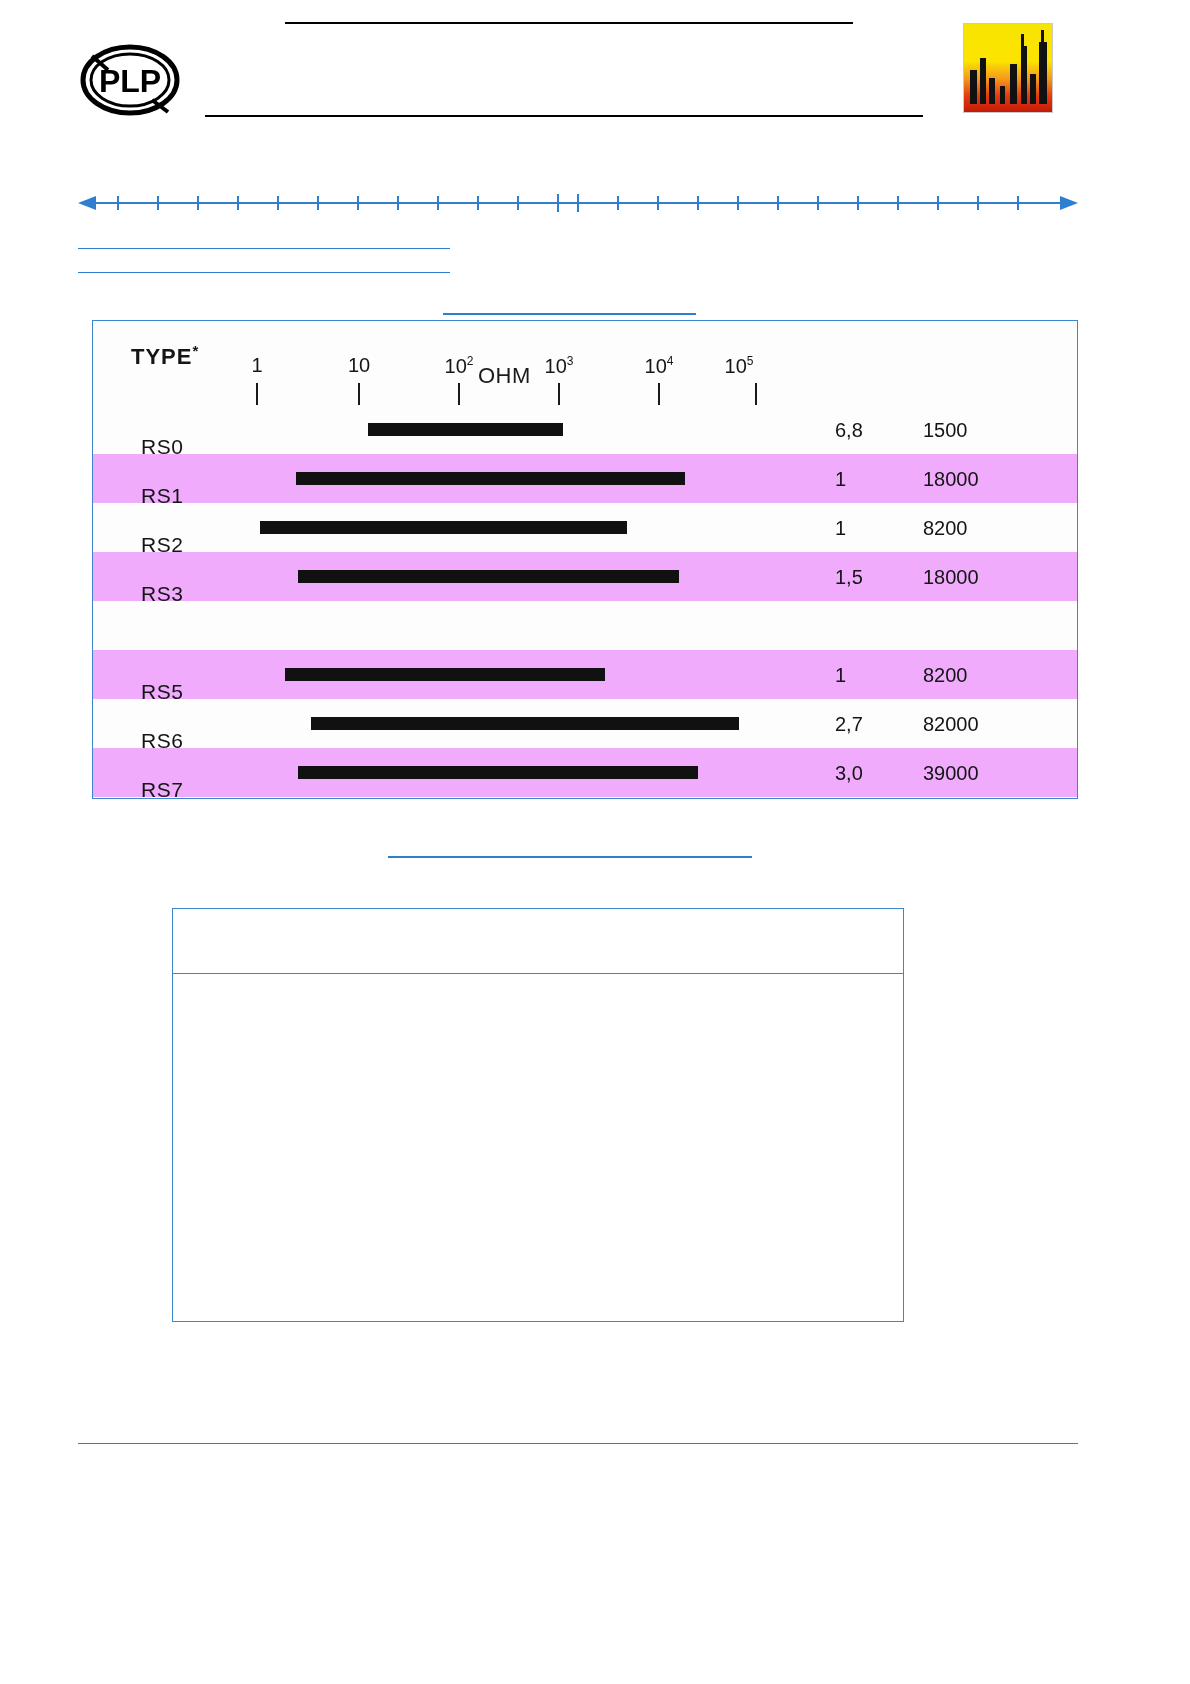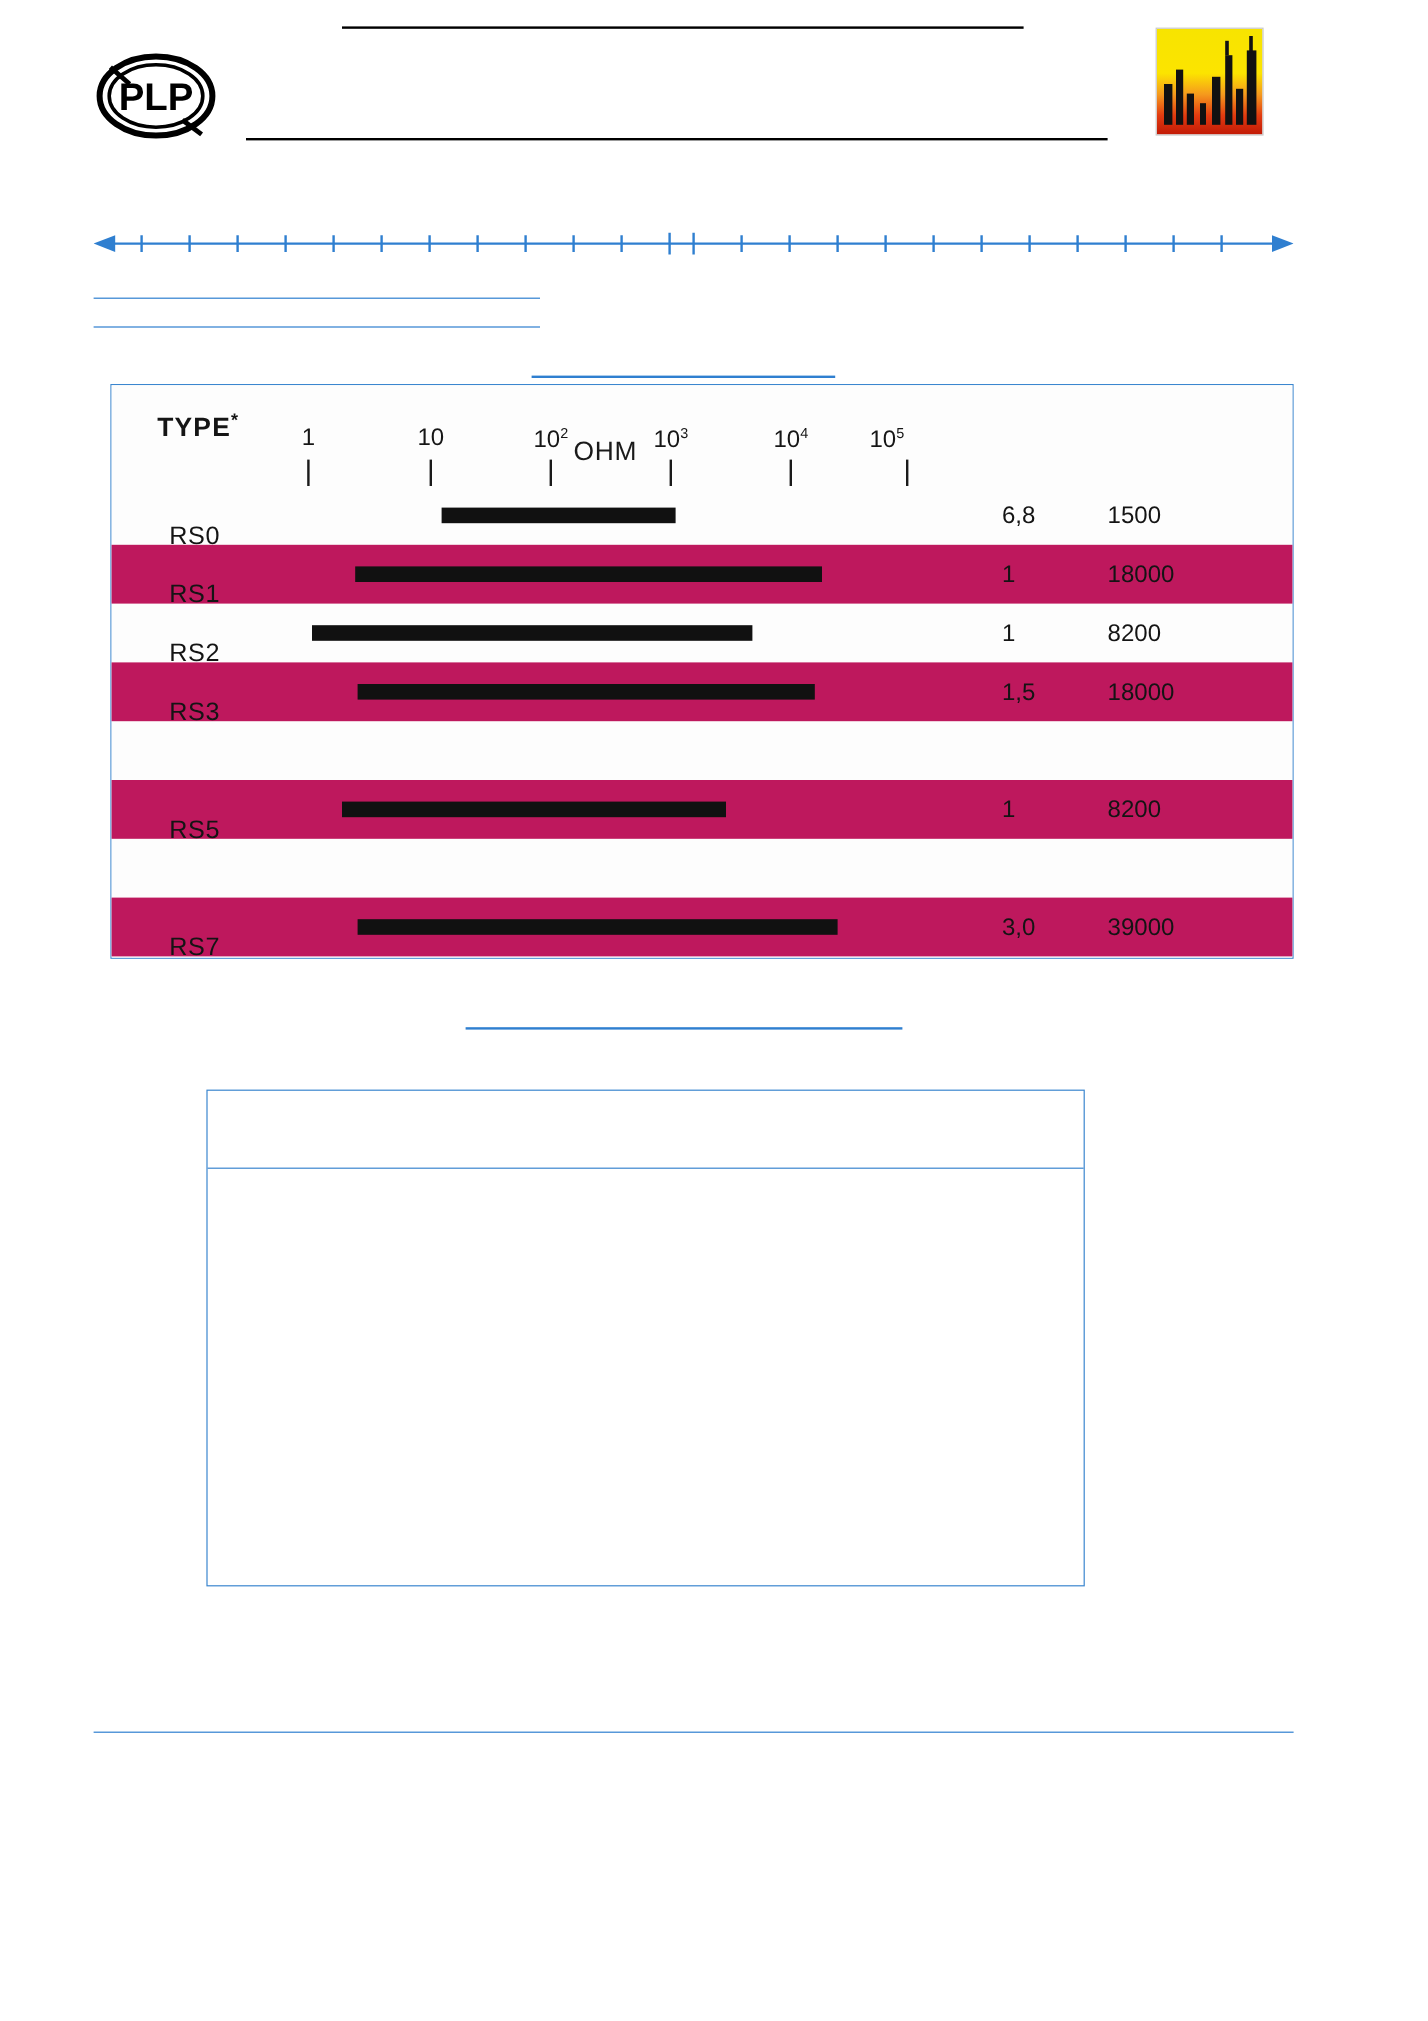--- a/index.html
+++ b/index.html
@@ -159,7 +159,7 @@
     width: 100%;
     height: 49px;
   }
-  .row.alt { background: #be185d; }
+  .row.alt { background: #f0abfc; }
   .row-label {
     position: absolute;
     left: 48px;

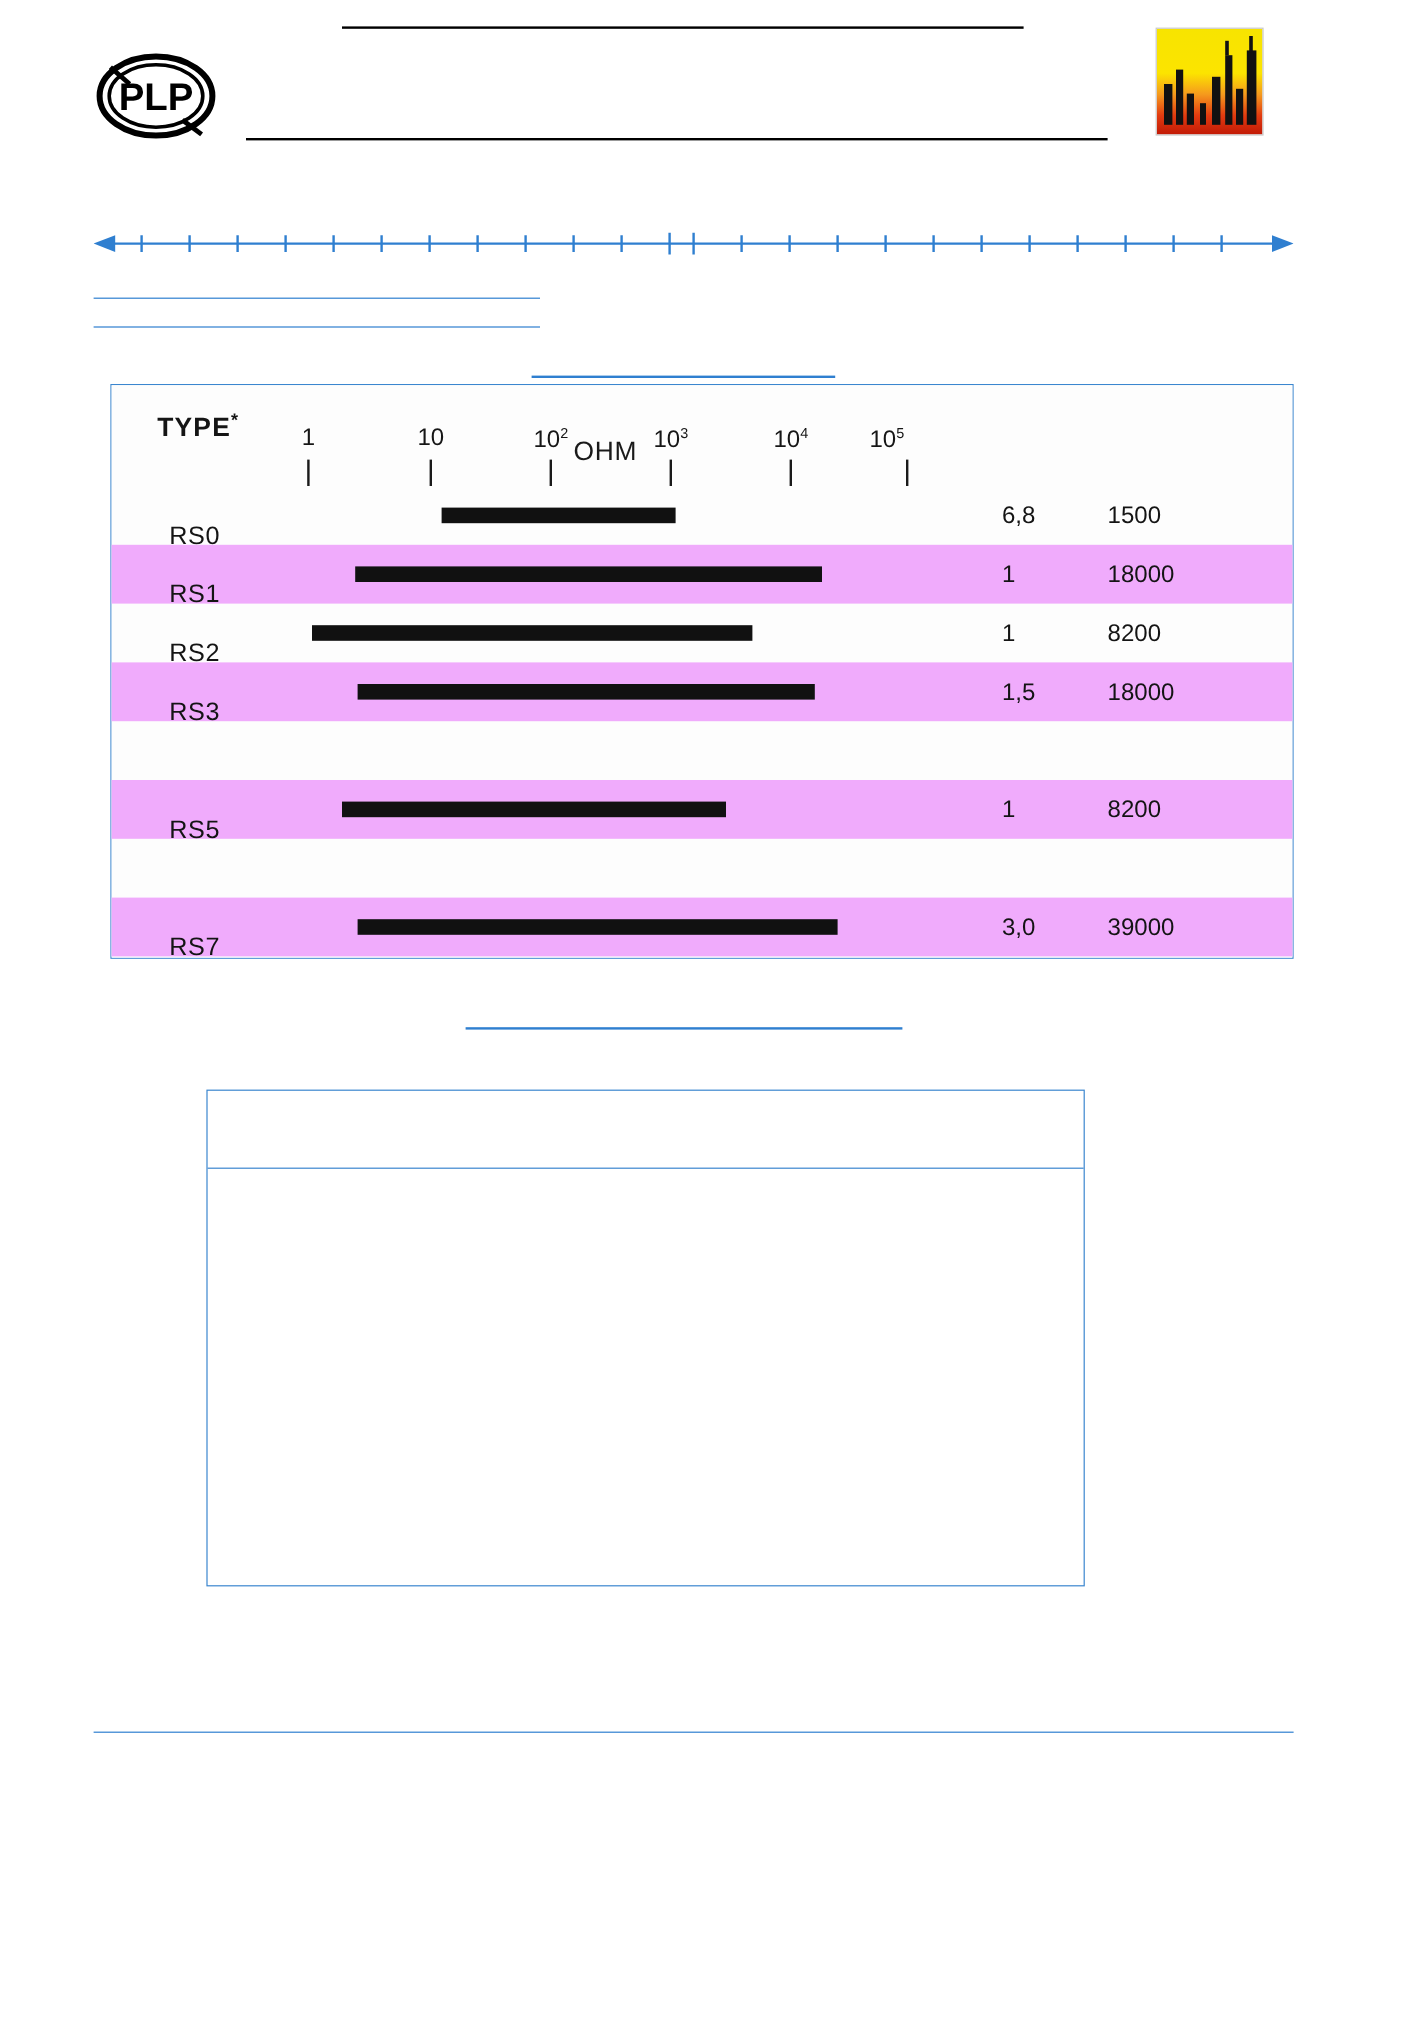--- a/index.html
+++ b/index.html
@@ -355,6 +355,12 @@
       <div class="row-max">8200</div>
     </div>
 
+    <div class="row" style="top:378px;">
+      <div class="row-label">RS6</div>
+      <div class="row-bar" style="left:218px; width:428px;"></div>
+      <div class="row-min">2,7</div>
+      <div class="row-max">82000</div>
+    </div>
 
     <div class="row alt" style="top:427px;">
       <div class="row-label">RS7</div>

